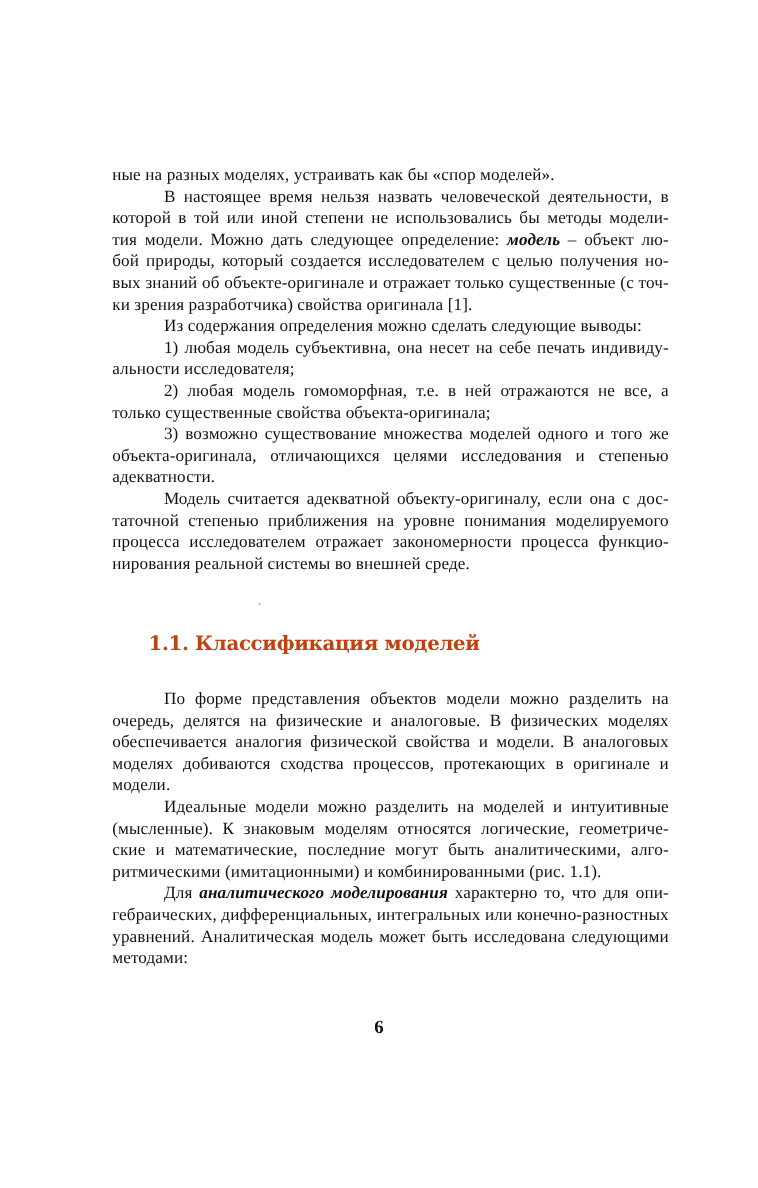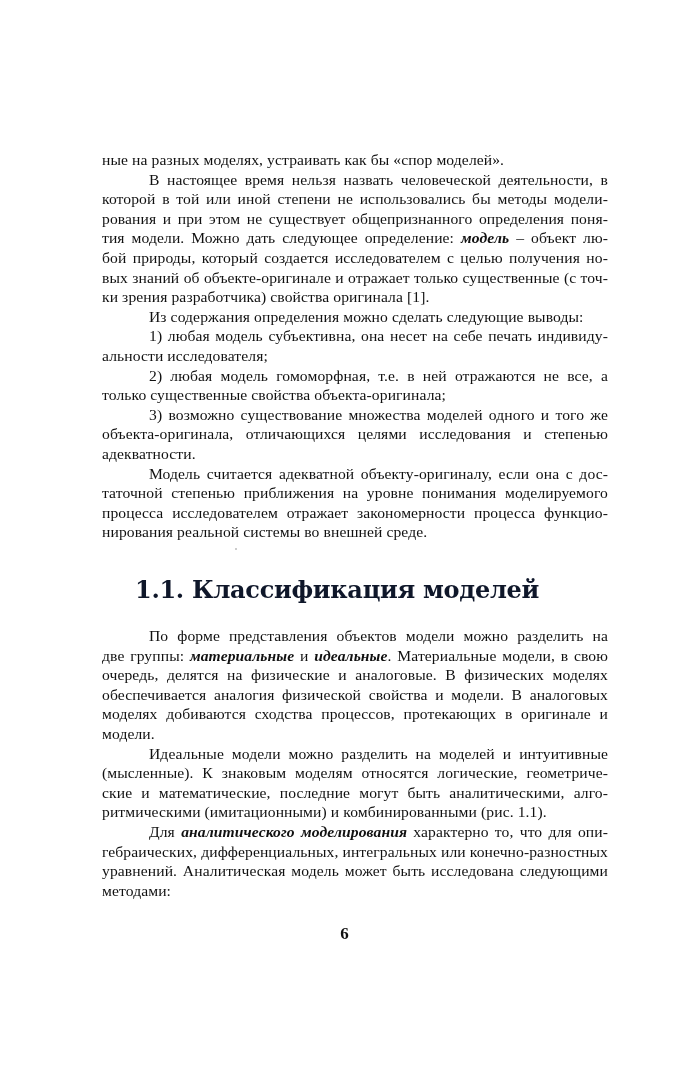--- a/index.html
+++ b/index.html
@@ -85,7 +85,6 @@
     <div>
       <div class="line indent">В настоящее время нельзя назвать человеческой деятельности, в</div>
       <div class="line">которой в той или иной степени не использовались бы методы модели-</div>
-      <div class="line">рования и при этом не существует общепризнанного определения поня-</div>
       <div class="line"><span>тия модели. Можно дать следующее определение: </span><span class="bi">модель</span><span> – объект лю-</span></div>
       <div class="line">бой природы, который создается исследователем с целью получения но-</div>
       <div class="line">вых знаний об объекте-оригинале и отражает только существенные (с точ-</div>

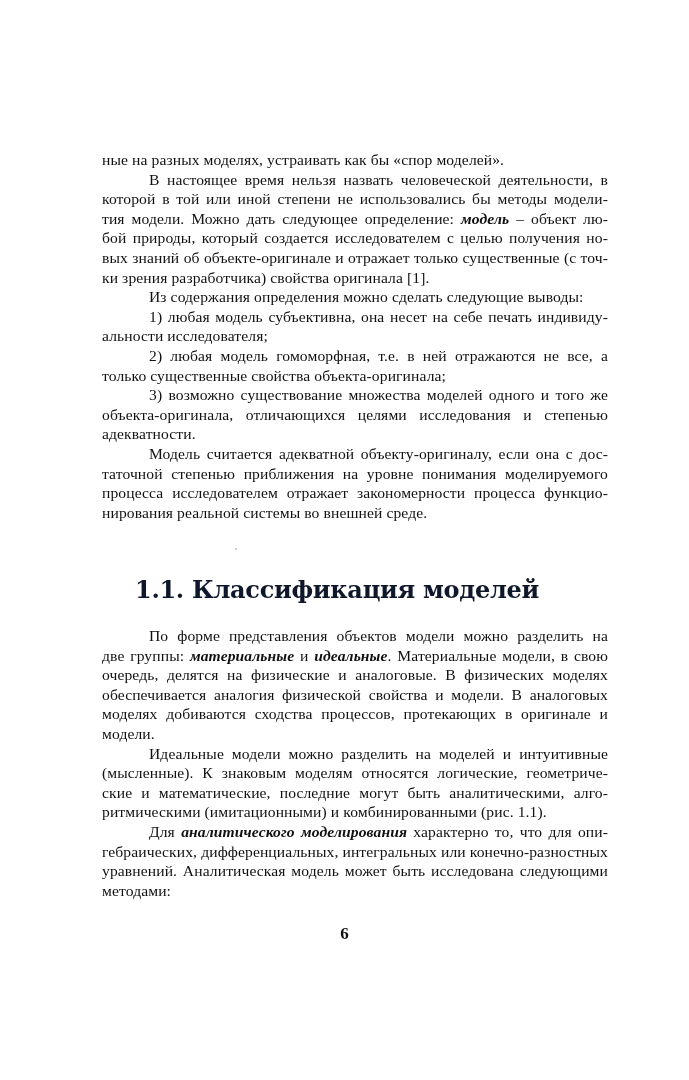--- a/index.html
+++ b/index.html
@@ -46,11 +46,11 @@
     position: absolute;
     left: 135px;
     top: 575px;
-    font-size: 24px;
+    font-size: 18px;
     font-weight: bold;
     font-family: "DejaVu Serif", "Liberation Serif", serif;
     letter-spacing: -0.3px;
-    color: #0f172a;
+    color: #c2410c;
   }
   .sec2 {
     position: absolute;

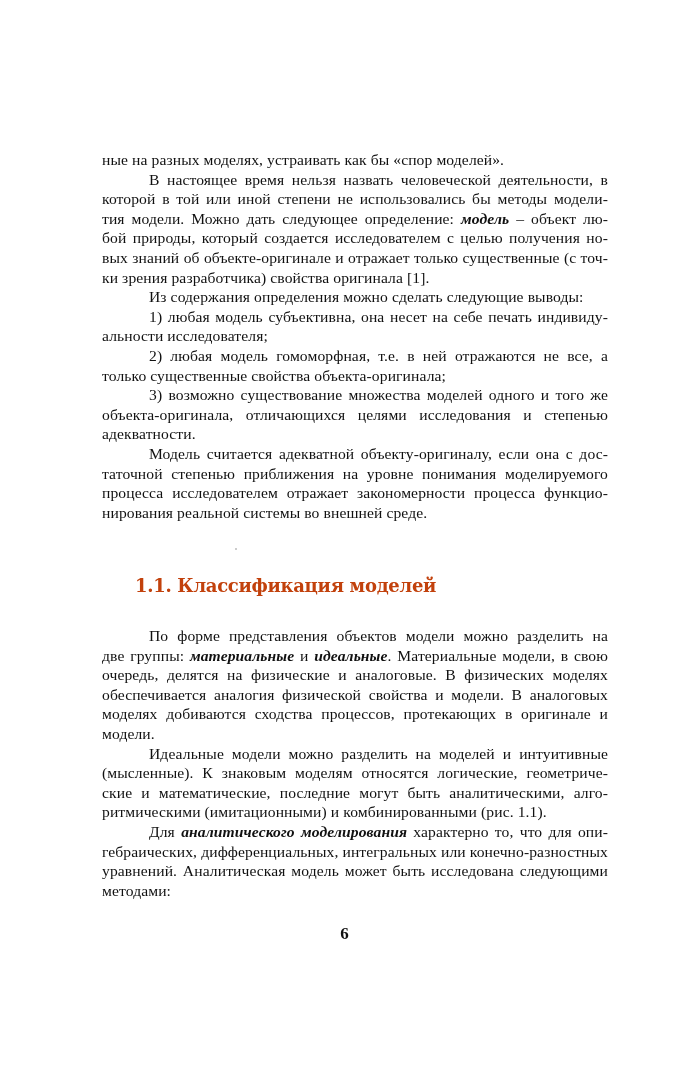--- a/index.html
+++ b/index.html
@@ -119,7 +119,6 @@
 <div class="sec2" id="sec">
     <div>
       <div class="line indent">По форме представления объектов модели можно разделить на</div>
-      <div class="line"><span>две группы: </span><span class="bi">материальные</span><span> и </span><span class="bi">идеальные</span><span>. Материальные модели, в свою</span></div>
       <div class="line"><span>очередь, делятся на физические и аналоговые. В </span><span class="it">физических моделях</span></div>
       <div class="line"><span>обеспечивается аналогия физической свойства и модели. В </span><span class="it">аналоговых</span></div>
       <div class="line"><span class="it">моделях</span><span> добиваются сходства процессов, протекающих в оригинале и</span></div>

